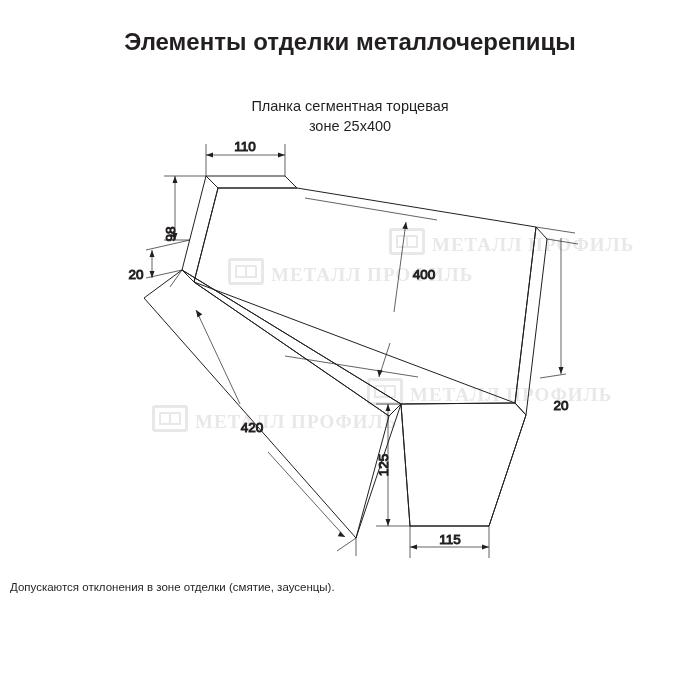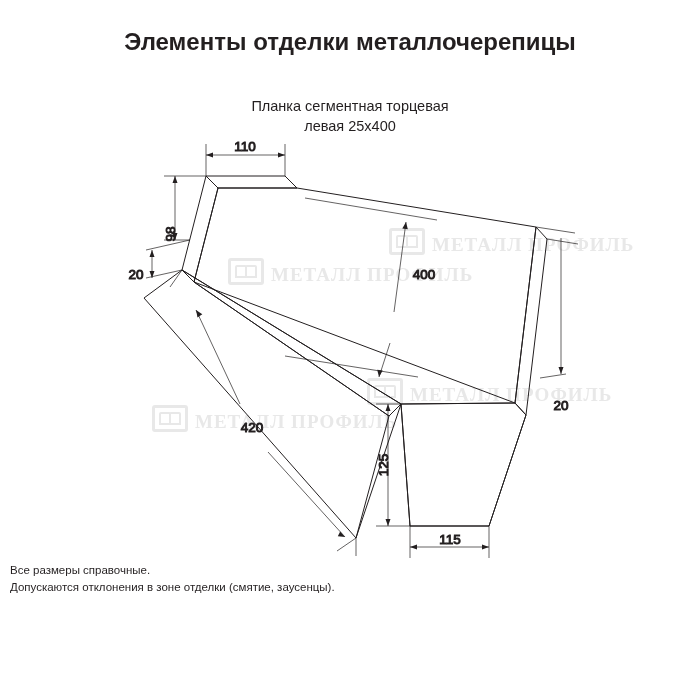--- a/index.html
+++ b/index.html
@@ -117,7 +117,7 @@
 
   <div class="subtitle">
     <div>Планка сегментная торцевая</div>
-    <div>левая 25х400</div>
+    <div>зоне 25х400</div>
   </div>
 
   <div class="wm wm1"><span class="mark"></span><span>МЕТАЛЛ ПРОФИЛЬ</span></div>

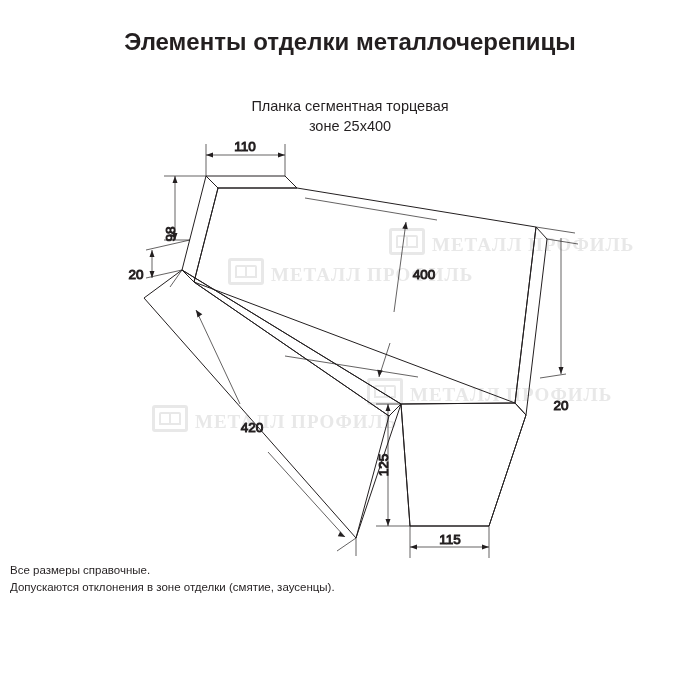--- a/index.html
+++ b/index.html
@@ -212,7 +212,6 @@
   </svg>
 
   <div class="footnotes">
-    <div>Все размеры справочные.</div>
     <div>Допускаются отклонения в зоне отделки (смятие, заусенцы).</div>
   </div>
 

